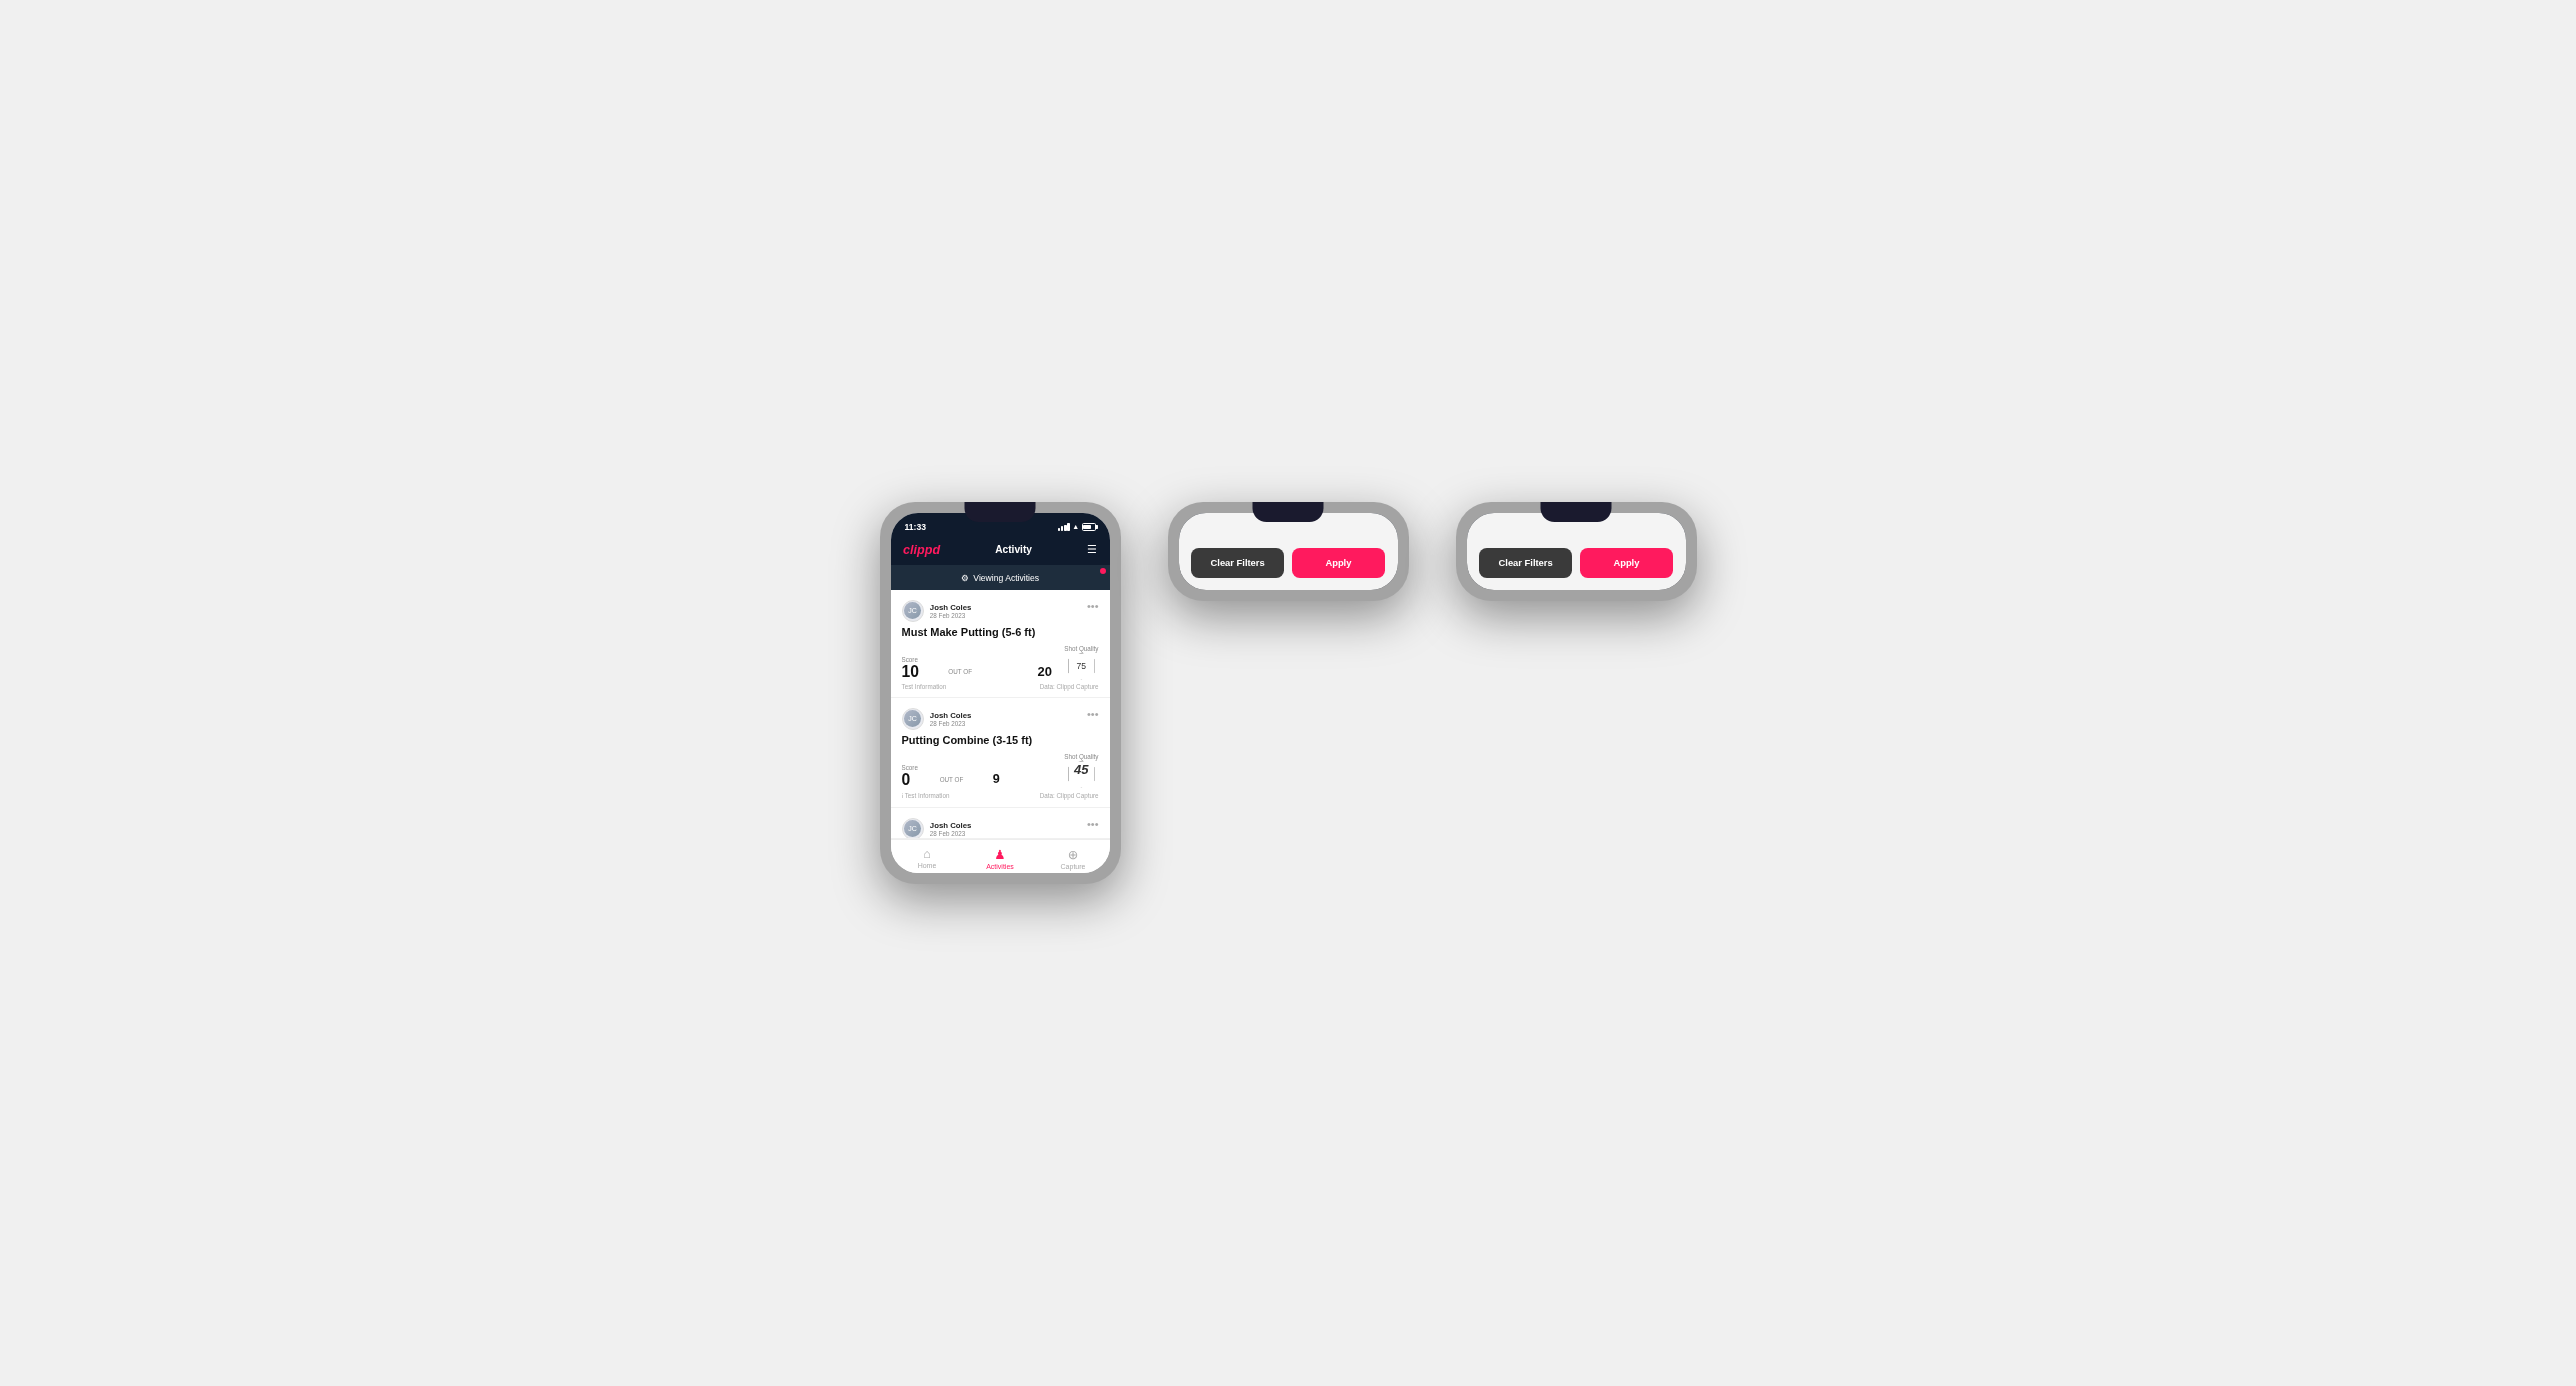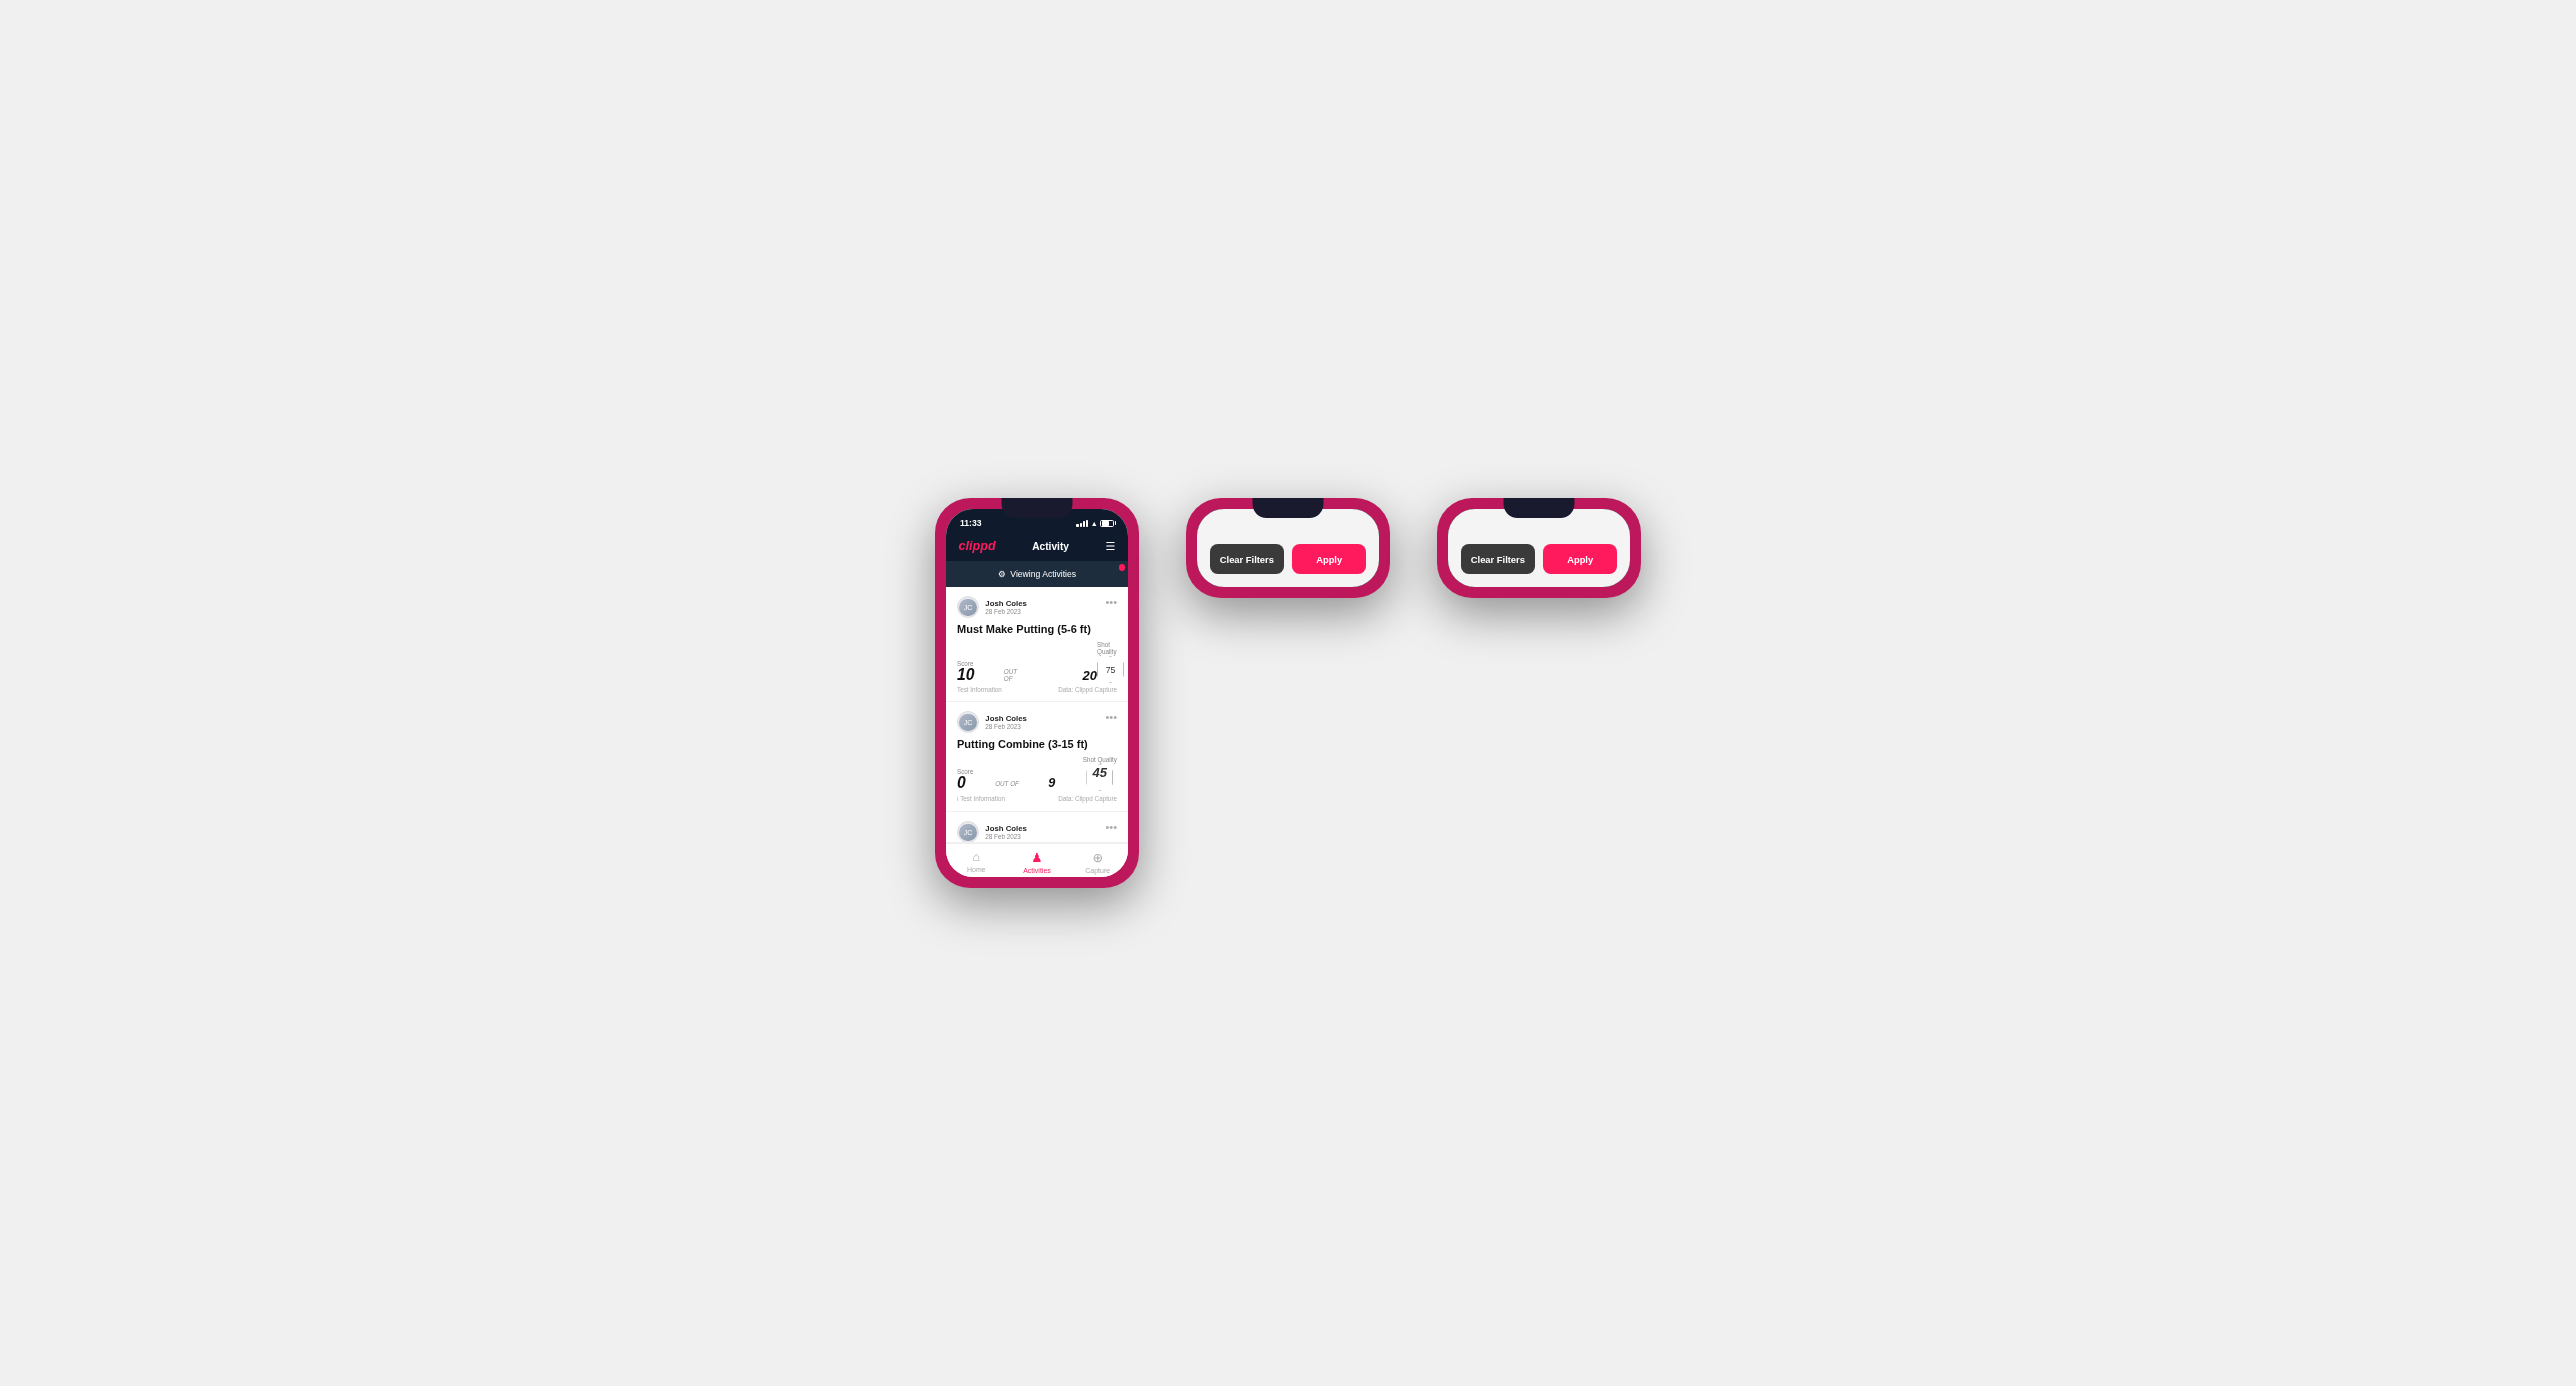--- a/index.html
+++ b/index.html
@@ -21,8 +21,8 @@
 
     
     .phone {
-      width: 204px;
-      background: #be185d;
+      width: 241px;
+      background: #a3a3a3;
       border-radius: 35px;
       padding: 11px;
       box-shadow: 0 15.7px 47px rgba(0,0,0,0.4);

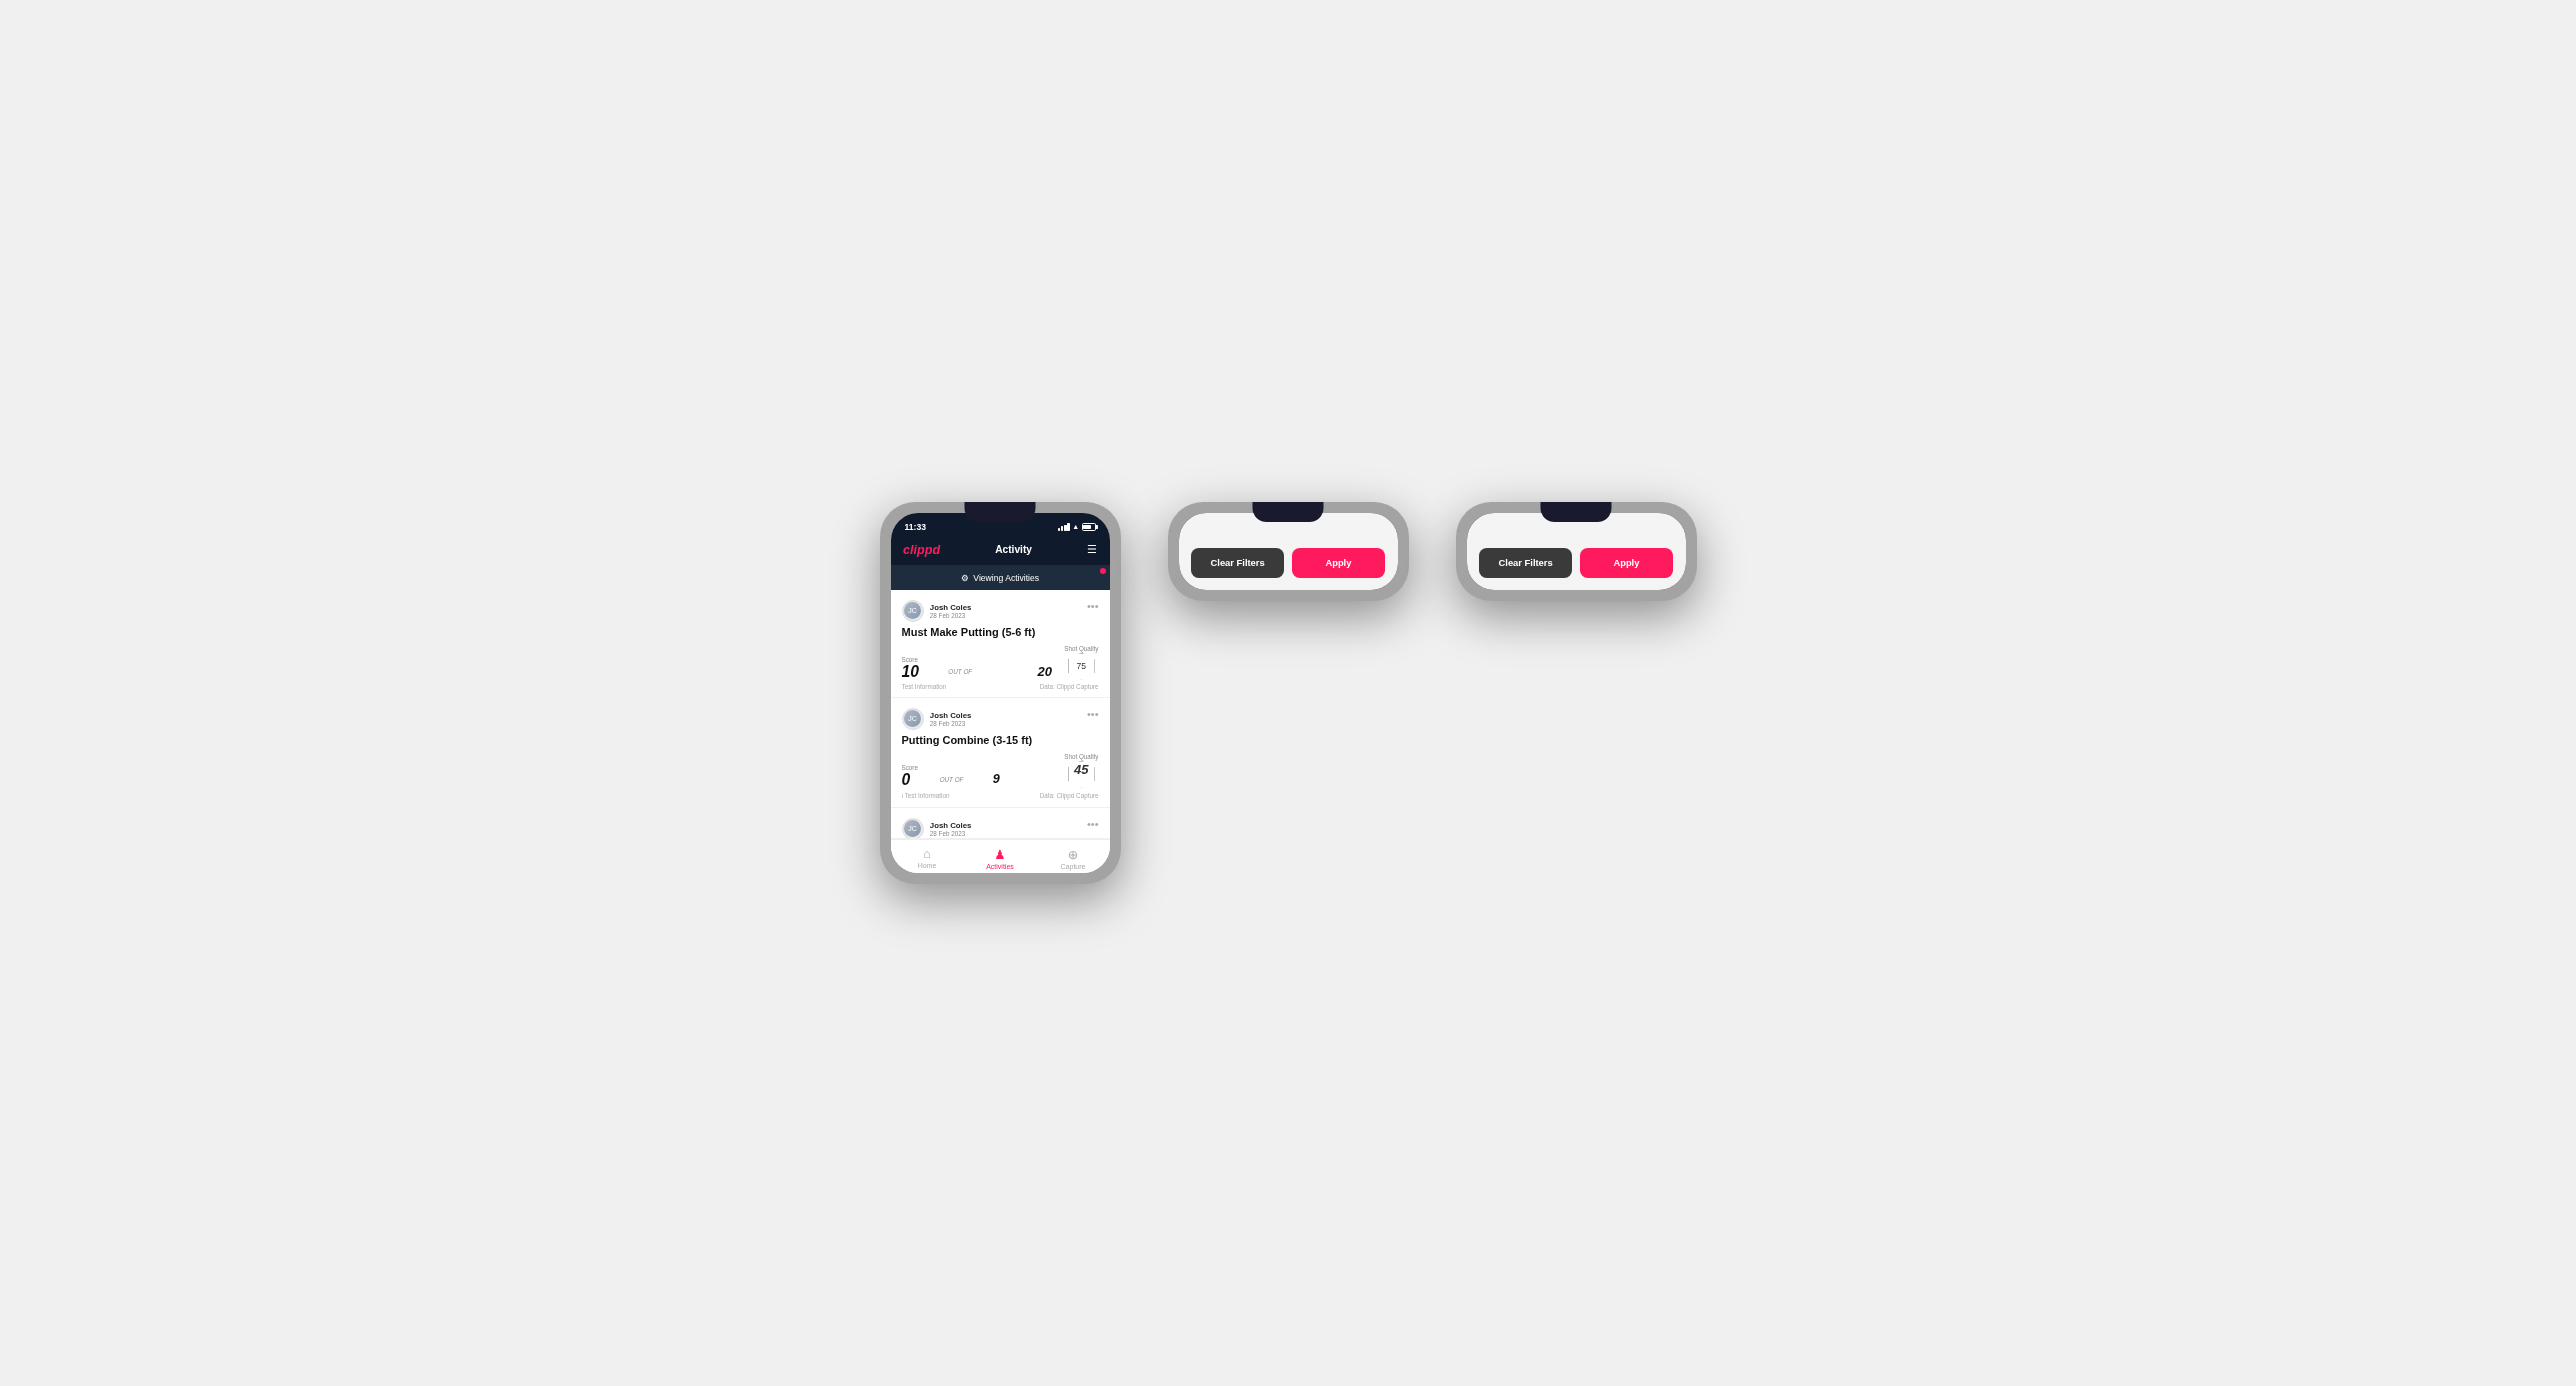--- a/index.html
+++ b/index.html
@@ -171,7 +171,7 @@
     .stat-value { font-size: 15.7px; font-weight: 700; color: #111; line-height: 1; }
     .stat-out-of { font-size: 6.3px; color: #888; margin: 0 2.4px; }
     .shot-quality-wrap { display: flex; flex-direction: column; align-items: center; }
-    .stats-section { display: flex; align-items: center; gap: 27px; font-style: italic; }
+    .stats-section { display: flex; align-items: center; gap: 27px; }
     .item-footer {
       display: flex;
       justify-content: space-between;

